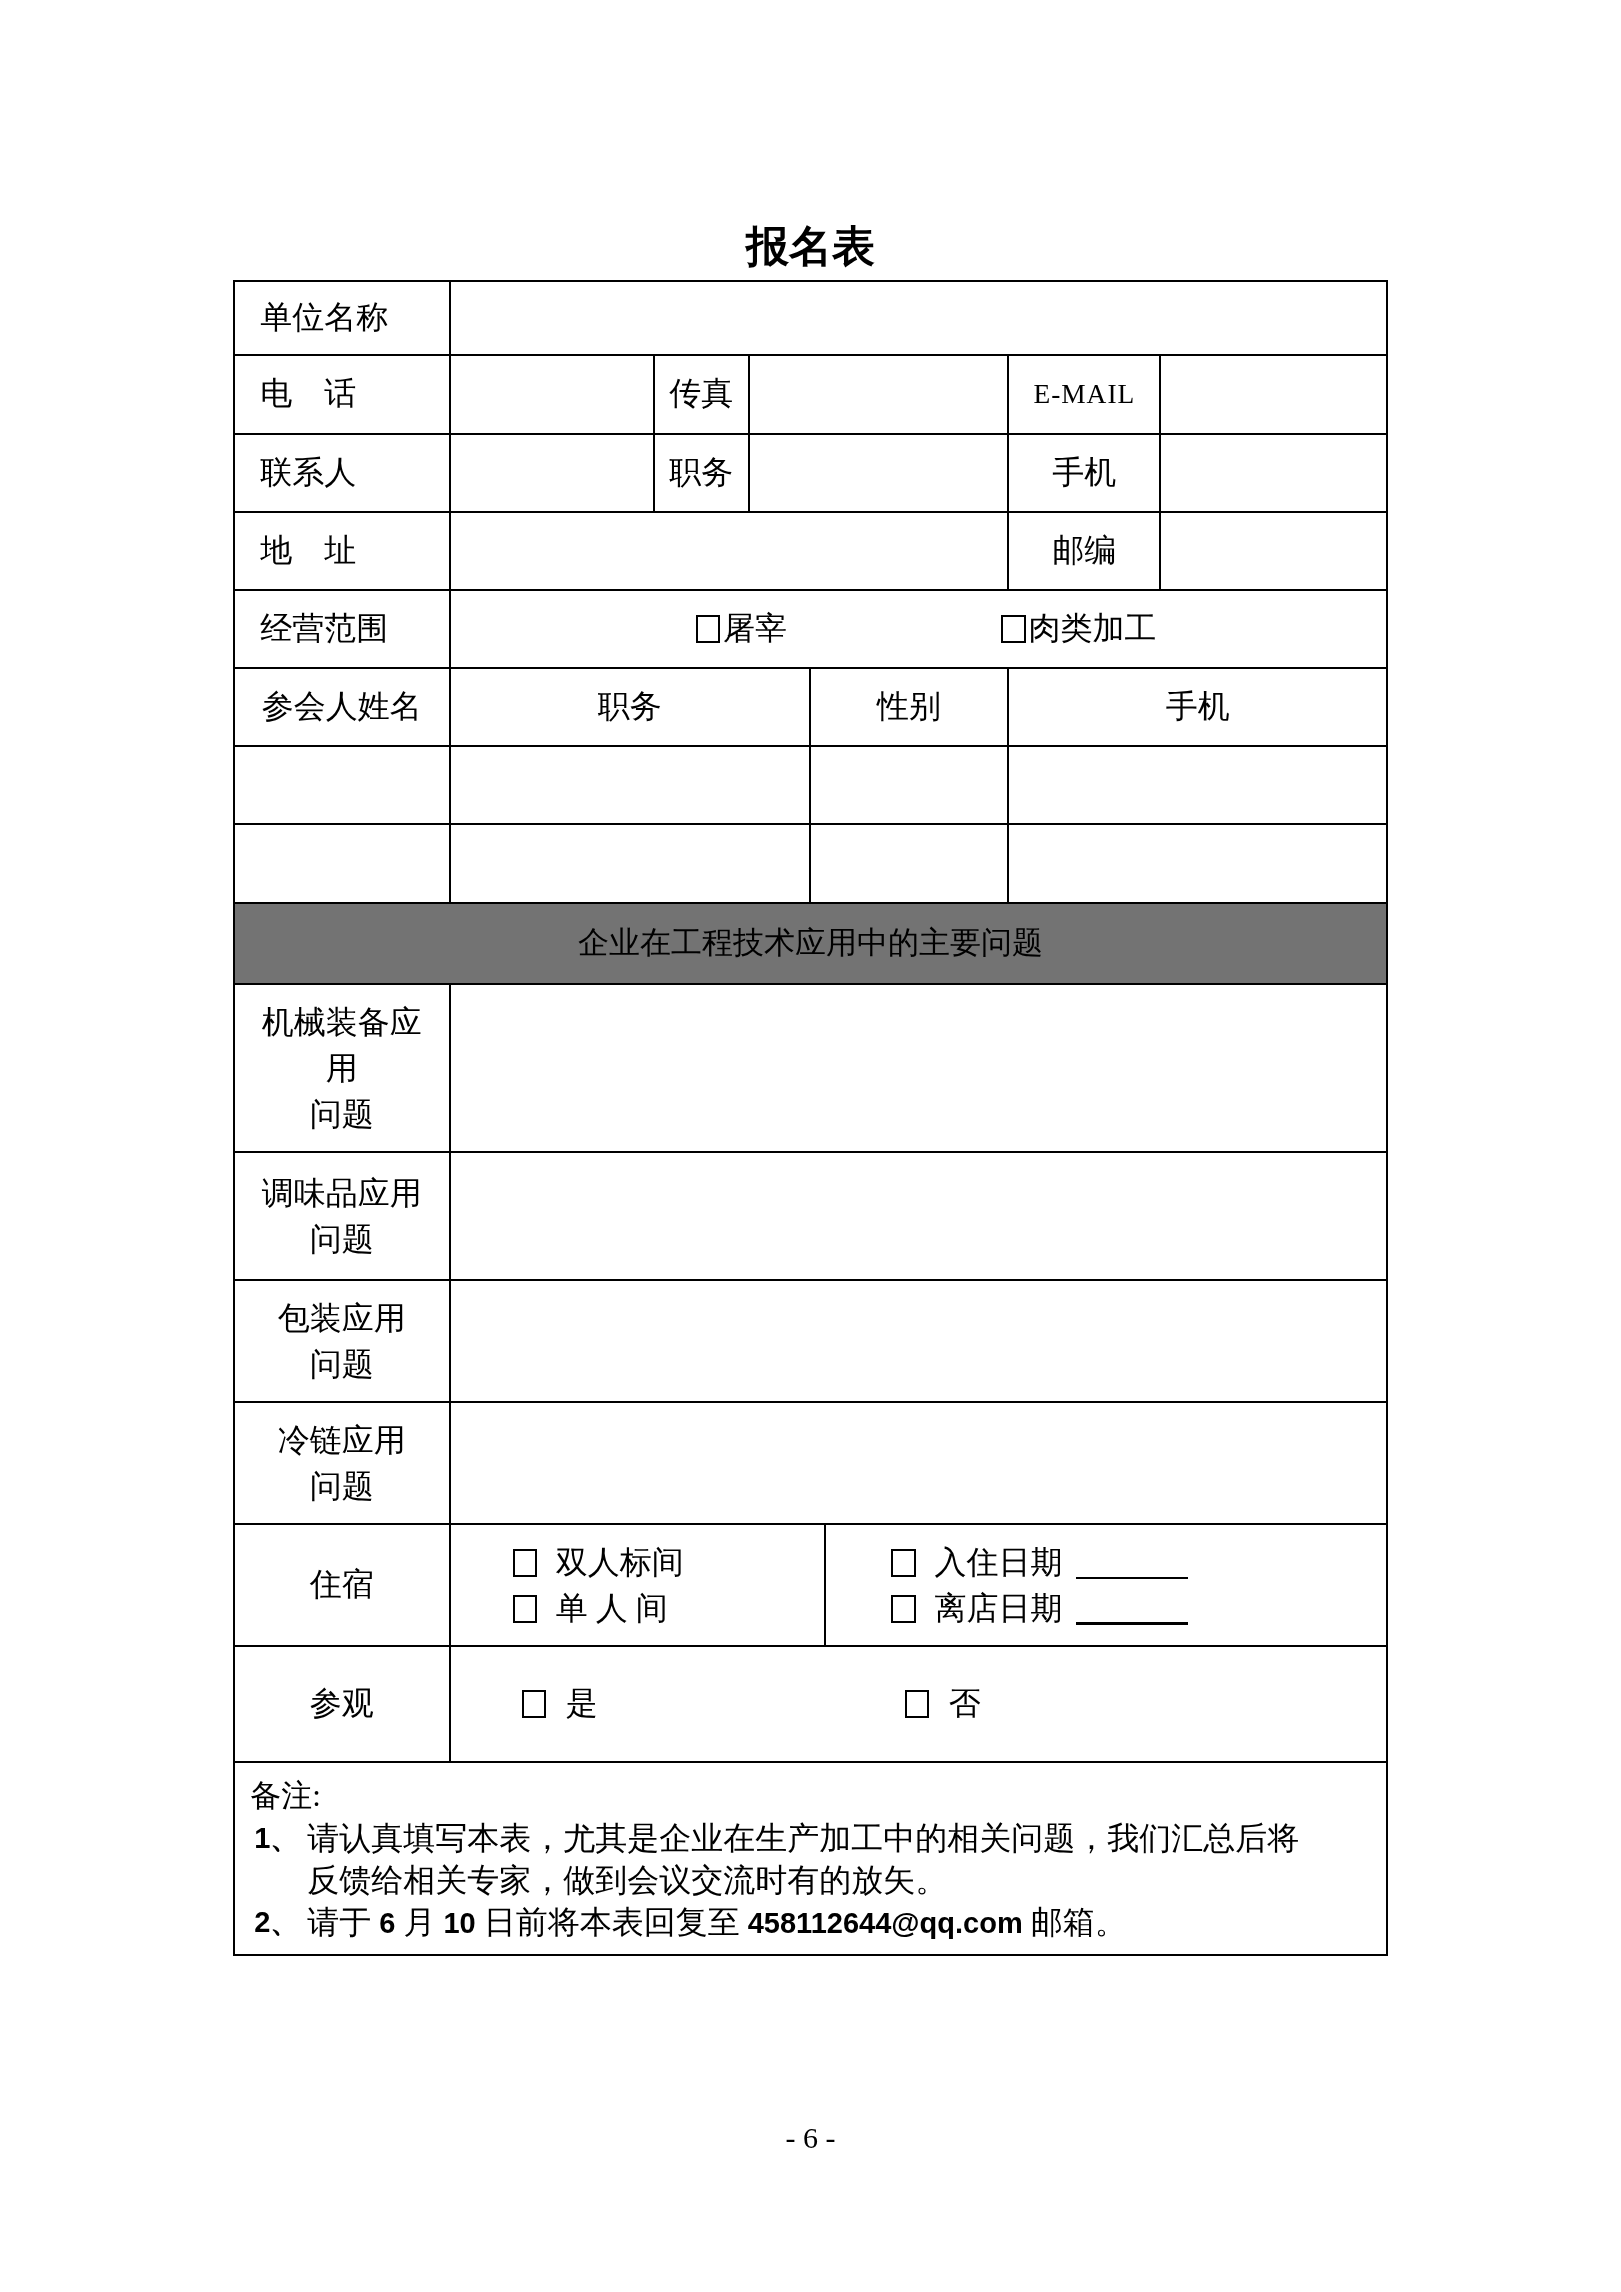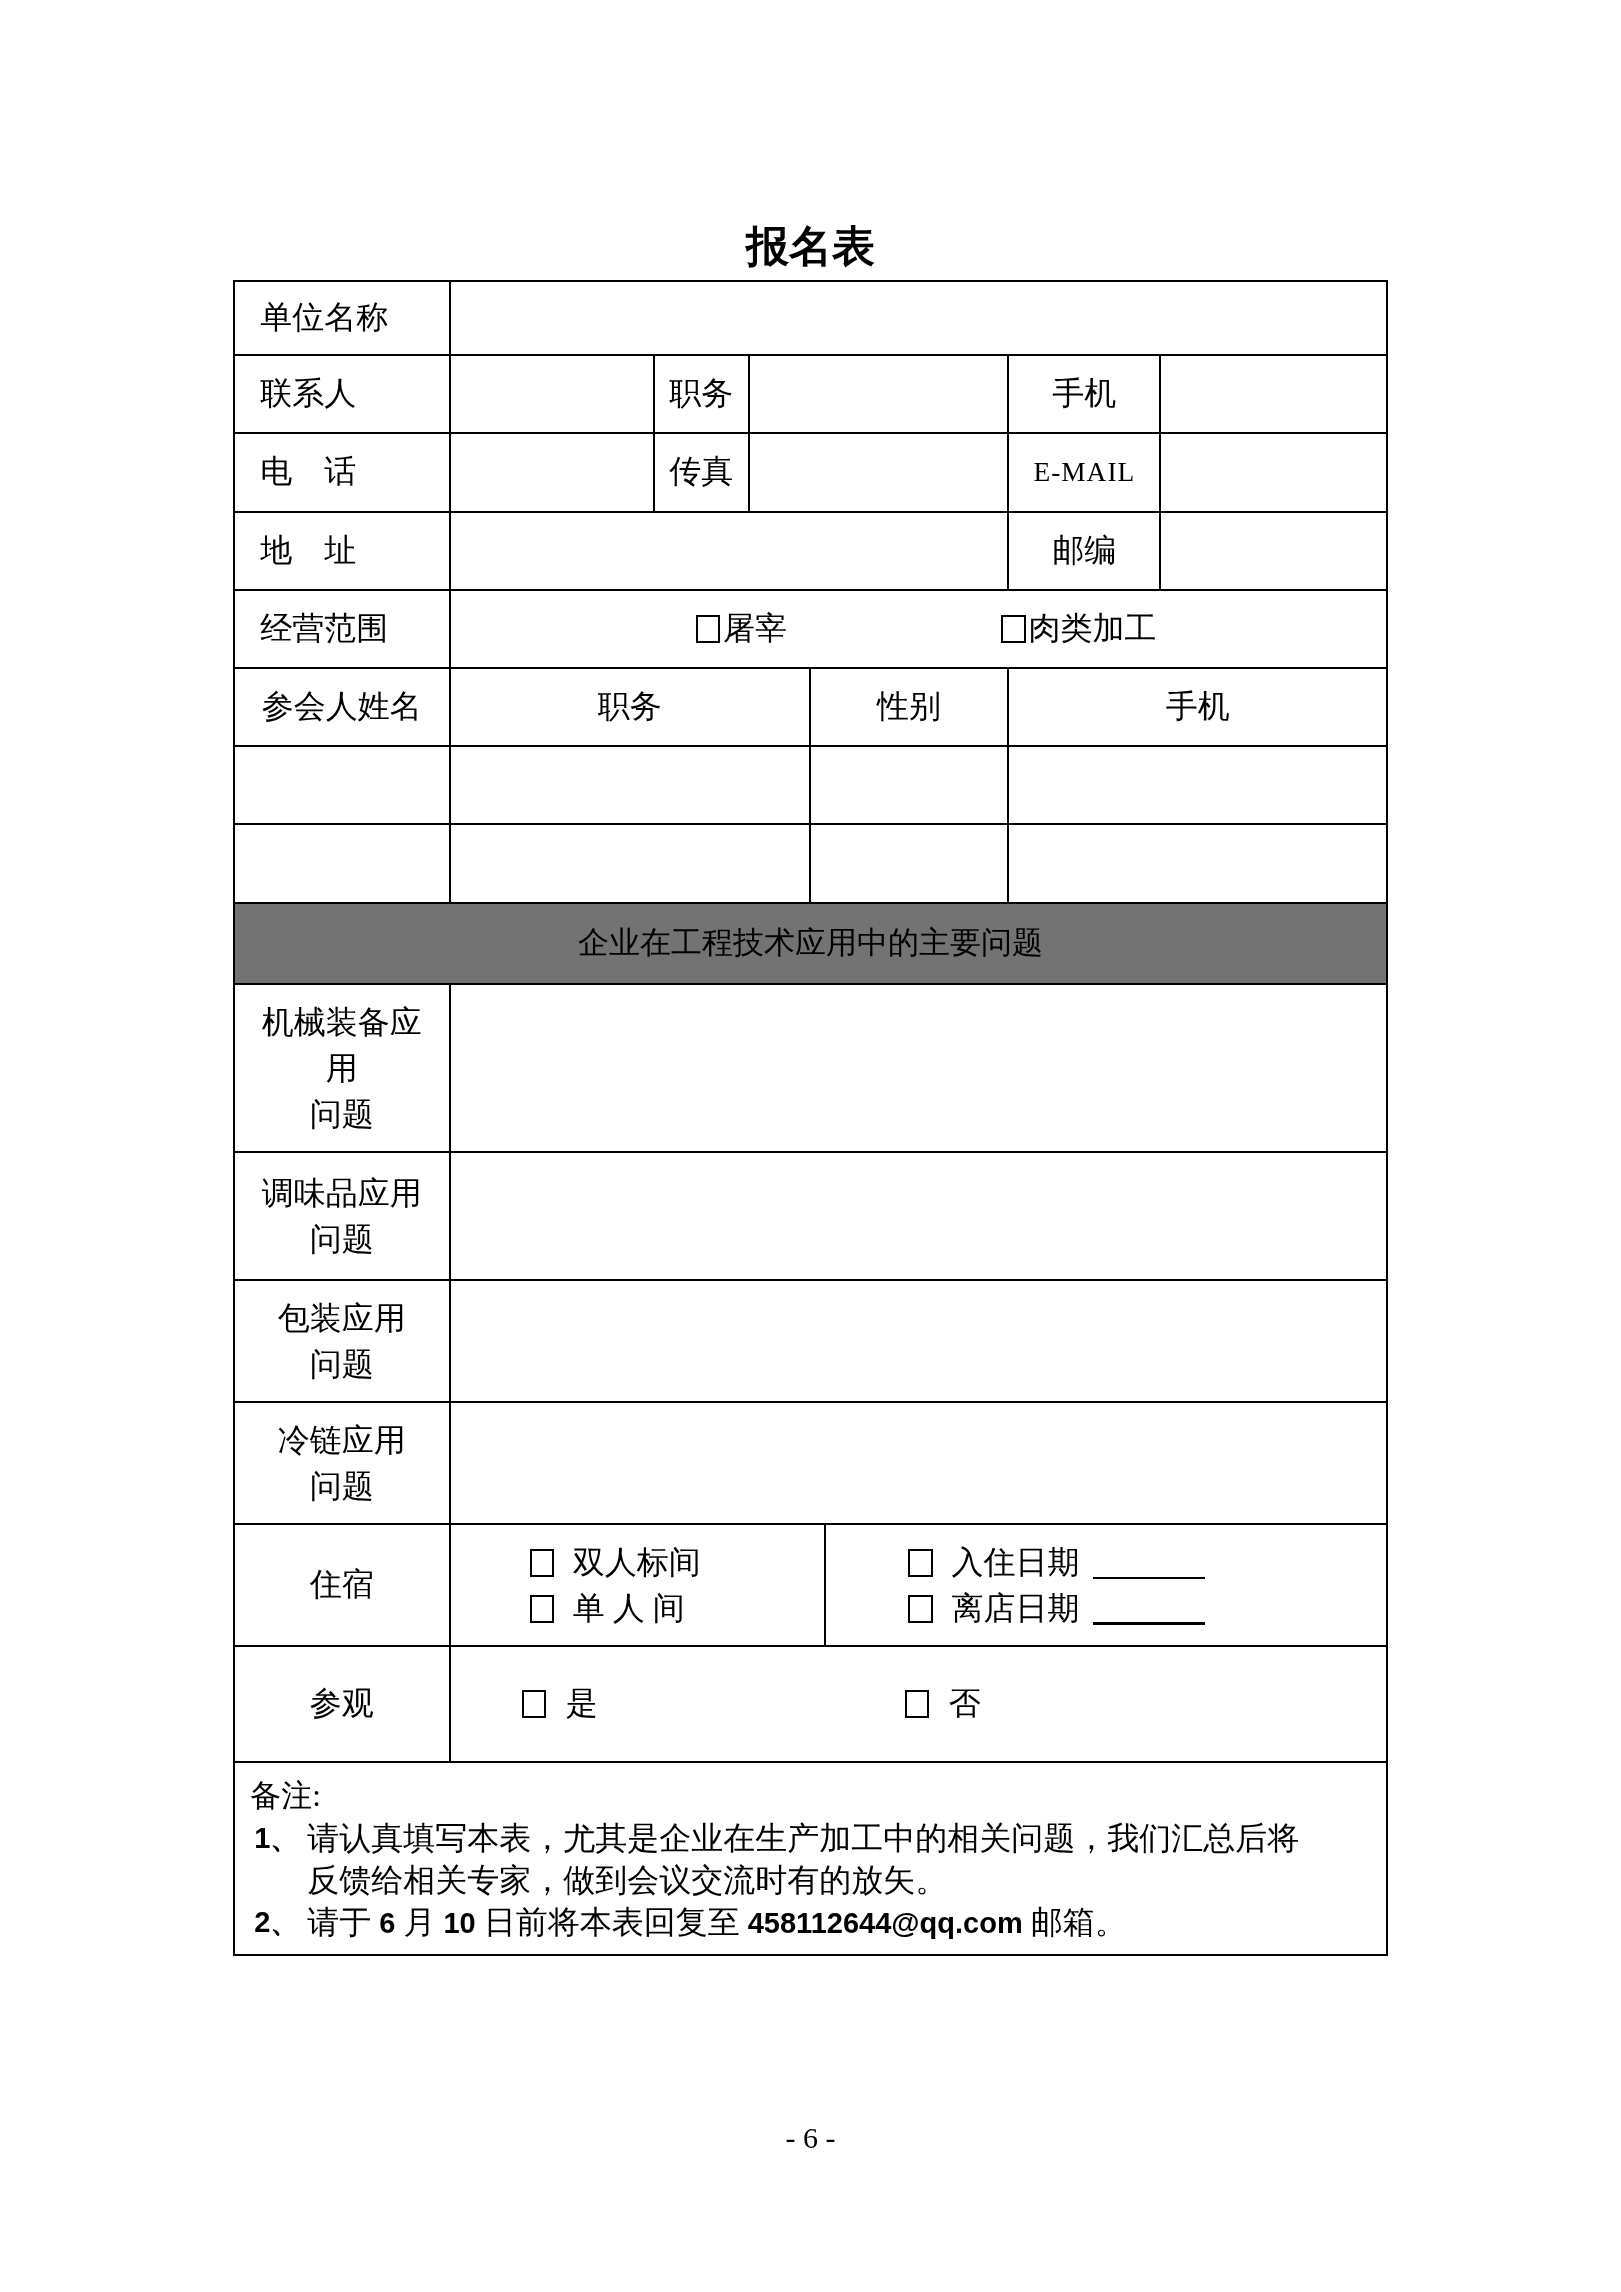--- a/index.html
+++ b/index.html
@@ -120,21 +120,21 @@
       <td colspan="7"></td>
     </tr>
 
-    <tr style="height:78px">
-      <td class="lbl-left">联系人</td>
-      <td></td>
-      <td class="ctr">职务</td>
-      <td colspan="3"></td>
-      <td class="ctr">手机</td>
-      <td></td>
-    </tr>
-
     <tr style="height:79px">
       <td class="lbl-left">电　话</td>
       <td></td>
       <td class="ctr">传真</td>
       <td colspan="3"></td>
       <td class="ctr sm-latin">E-MAIL</td>
+      <td></td>
+    </tr>
+
+    <tr style="height:78px">
+      <td class="lbl-left">联系人</td>
+      <td></td>
+      <td class="ctr">职务</td>
+      <td colspan="3"></td>
+      <td class="ctr">手机</td>
       <td></td>
     </tr>
 

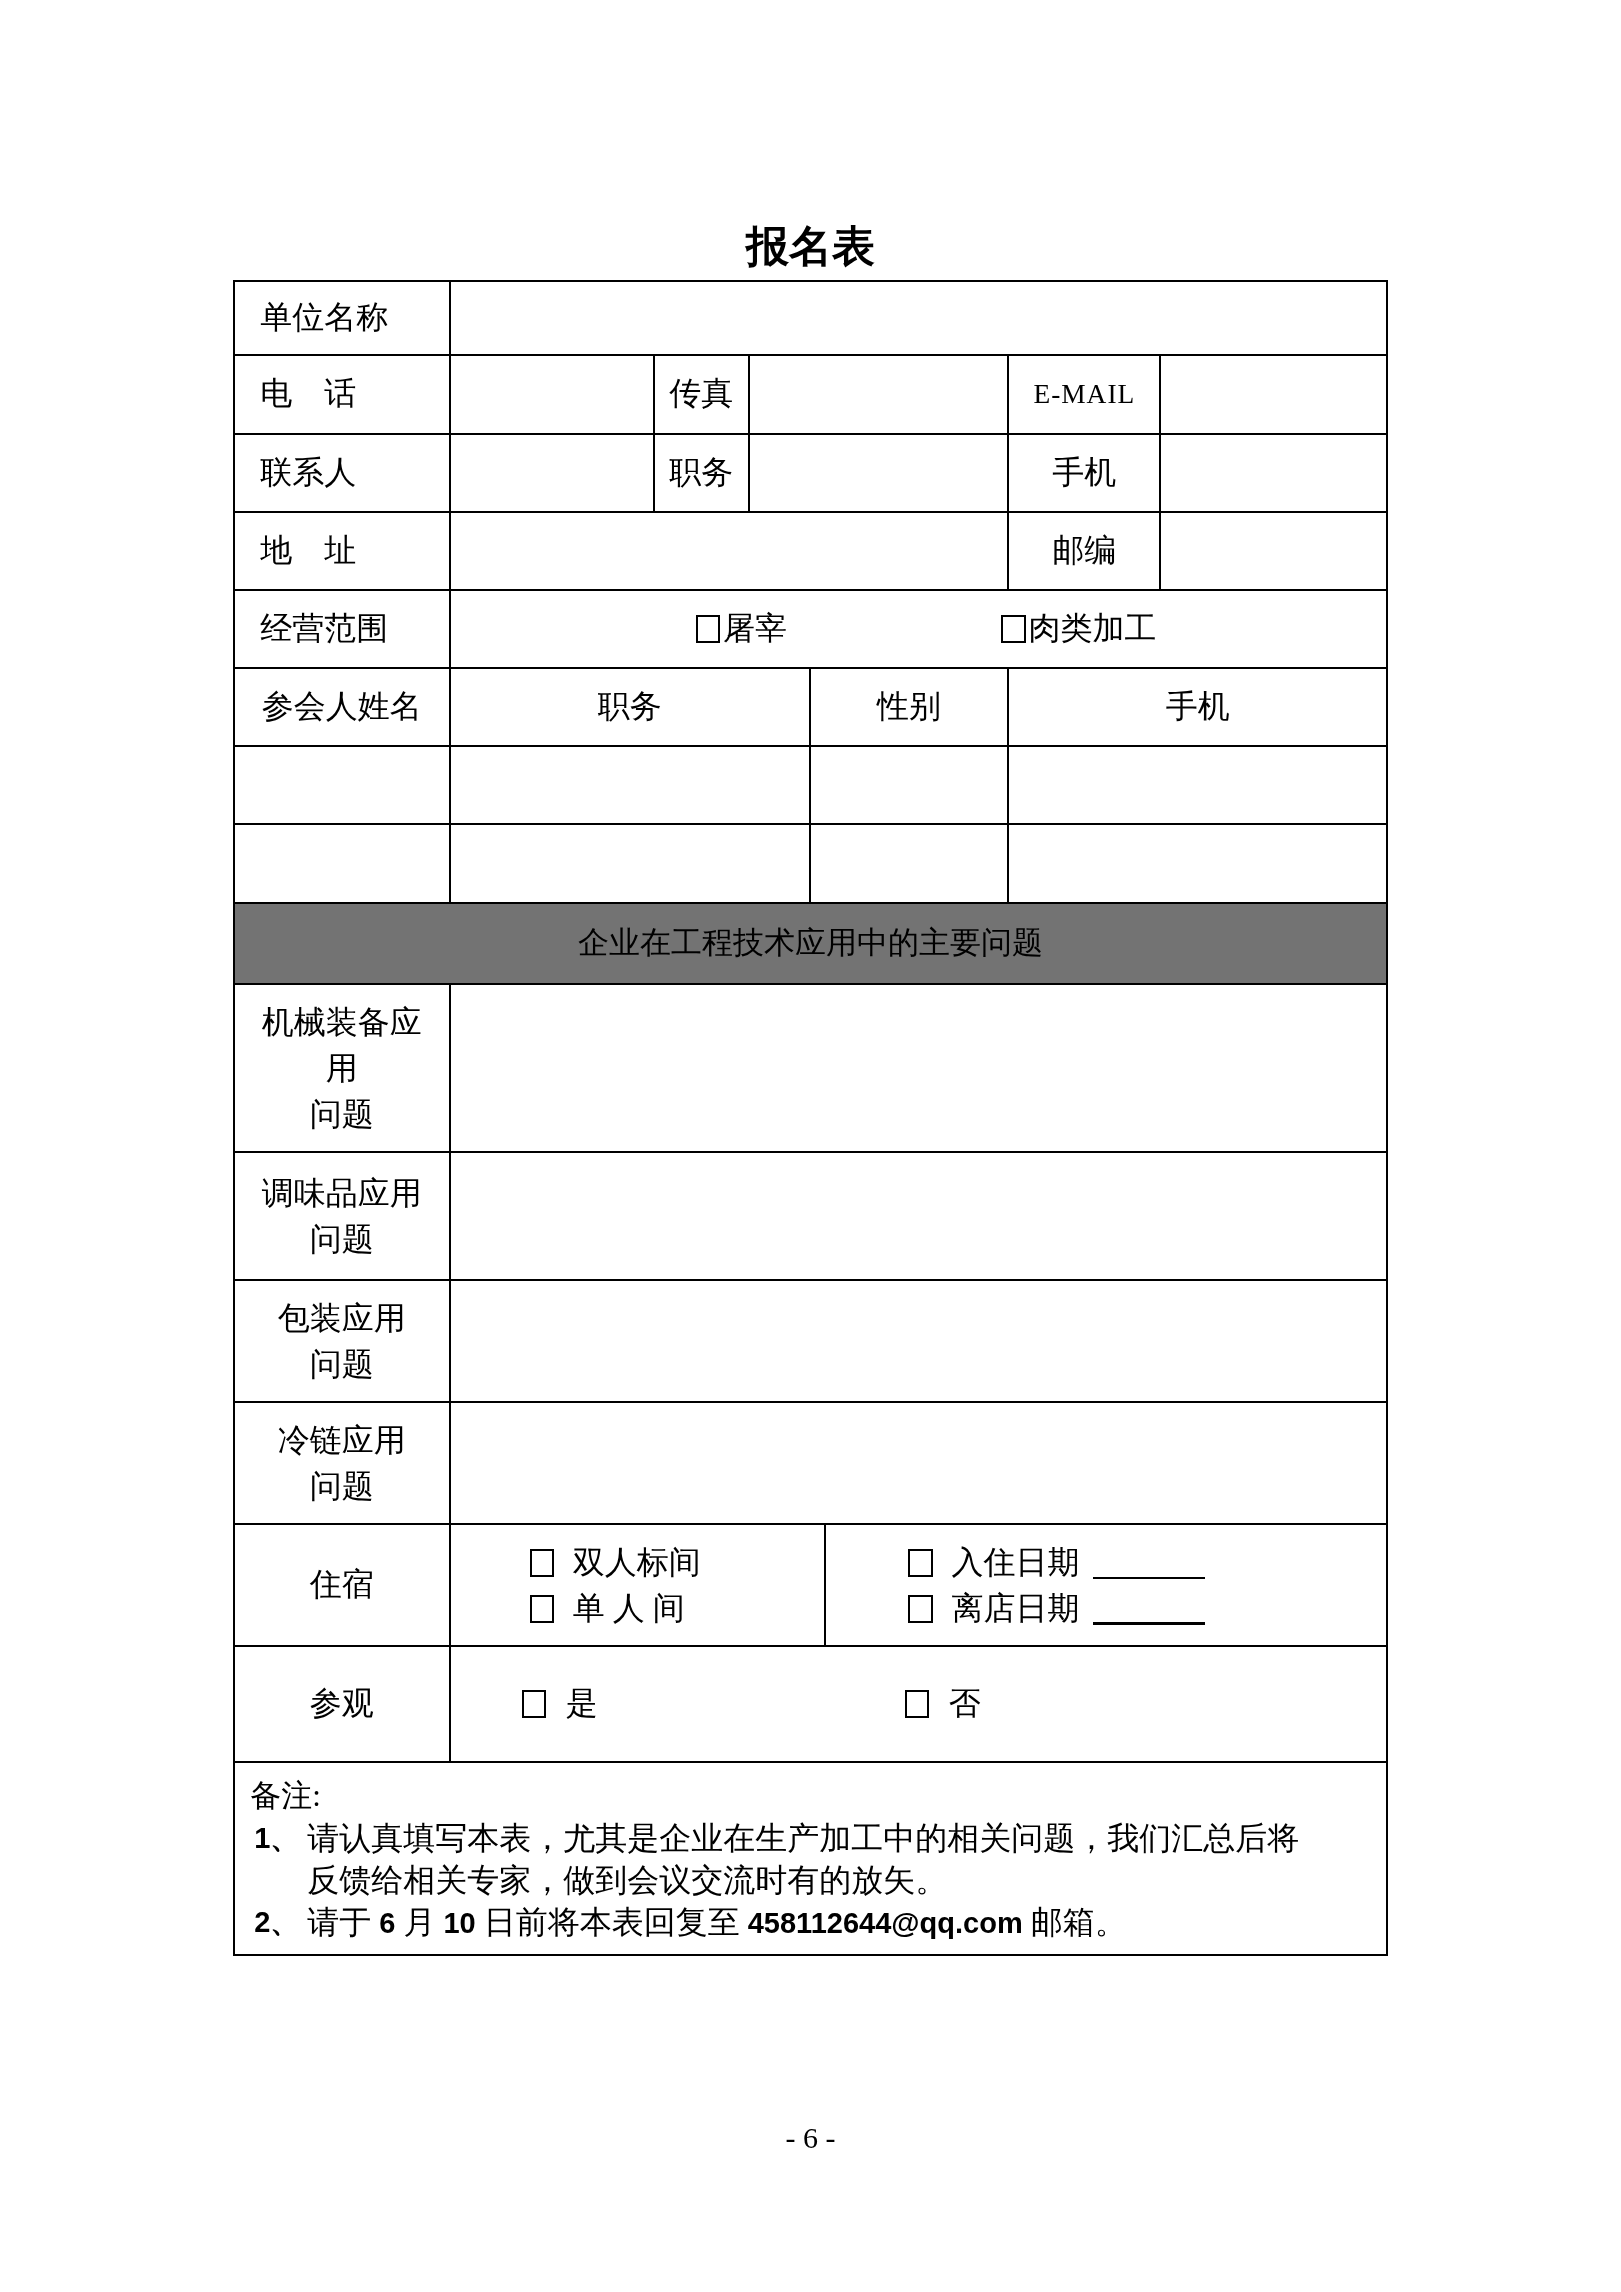--- a/index.html
+++ b/index.html
@@ -62,7 +62,7 @@
 
   .acc-rooms { text-align:left; padding-left:62px; }
   .acc-rooms .cb, .acc-dates .cb { margin-right:18.6px; }
-  .acc-line { line-height:46px; white-space:nowrap;margin-left:17px; }
+  .acc-line { line-height:46px; white-space:nowrap; }
   .acc-dates { text-align:left; padding-left:65px;border-radius:20px; }
   .fill-line {
     display:inline-block;

